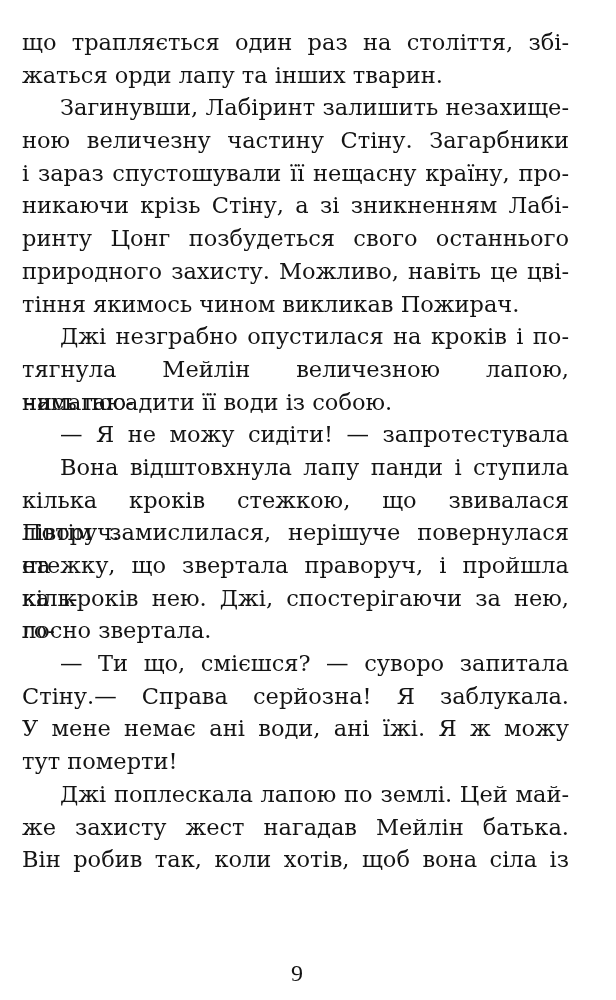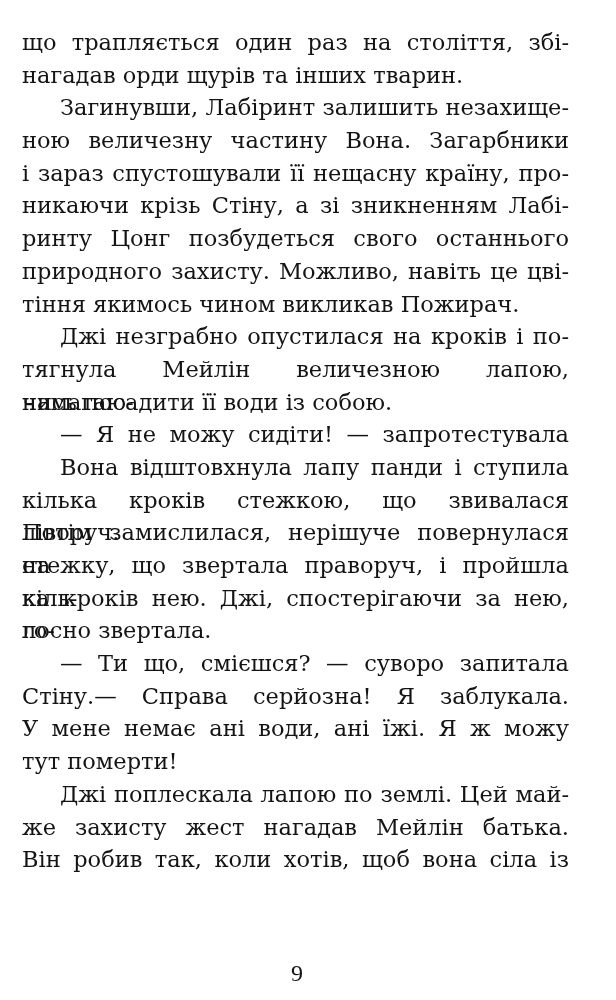--- a/index.html
+++ b/index.html
@@ -66,7 +66,7 @@
       <span class="t">що трапляється один раз на століття, збі-</span>
     </div>
   <div class="line last">
-      <span class="t">нагадав орди щурів та інших тварин.</span>
+      <span class="t">жаться орди лапу та інших тварин.</span>
     </div>
   <div class="line indent">
       <span class="t">Загинувши, Лабіринт залишить незахище-</span>

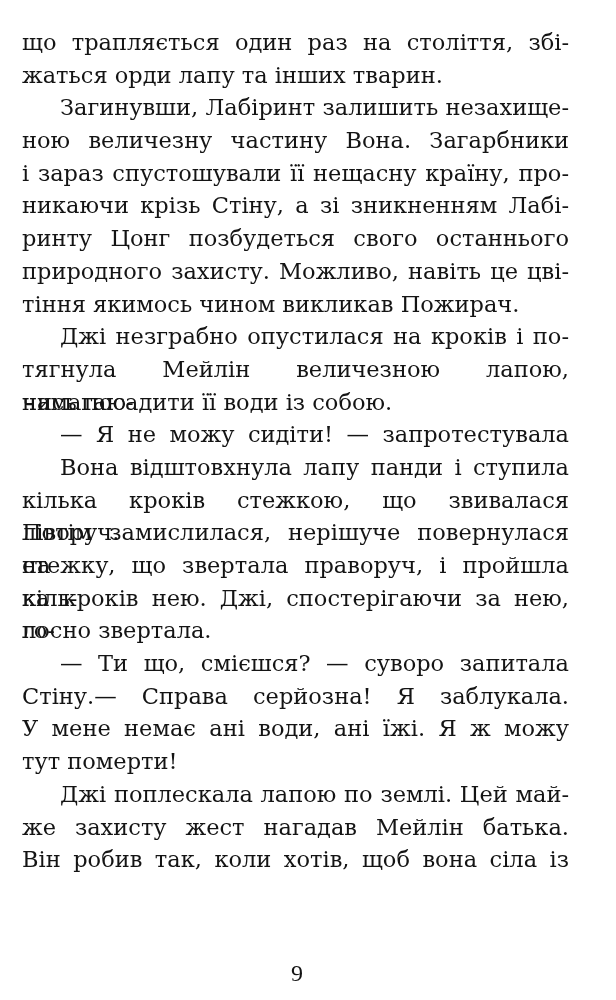--- a/index.html
+++ b/index.html
@@ -72,7 +72,7 @@
       <span class="t">Загинувши, Лабіринт залишить незахище-</span>
     </div>
   <div class="line">
-      <span class="t">ною величезну частину Вона. Загарбники</span>
+      <span class="t">ною величезну частину Стіну. Загарбники</span>
     </div>
   <div class="line">
       <span class="t">і зараз спустошували її нещасну країну, про-</span>

